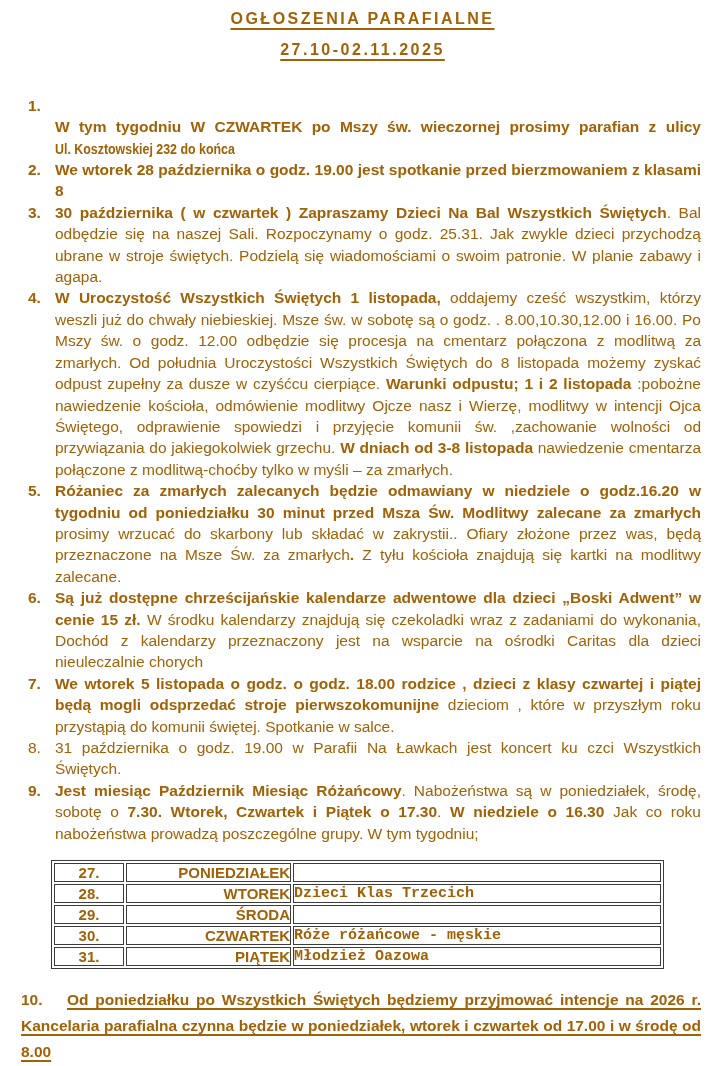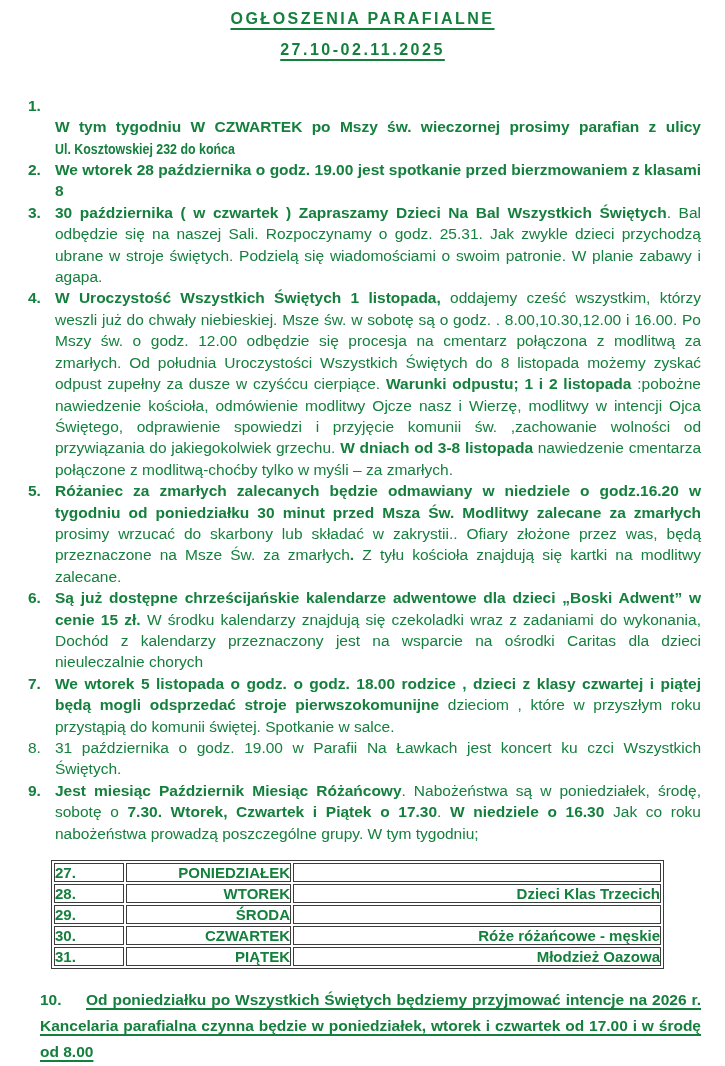--- a/index.html
+++ b/index.html
@@ -6,7 +6,7 @@
   .page{
     position:relative;
     width:725px;height:1066px;
-    background:#ffffff;color:#15803d;
+    background:#ffffff;color:#a16207;
     font-family:"Liberation Sans","DejaVu Sans",sans-serif;
     font-size:15.5px;line-height:21.4px;
     box-sizing:border-box;

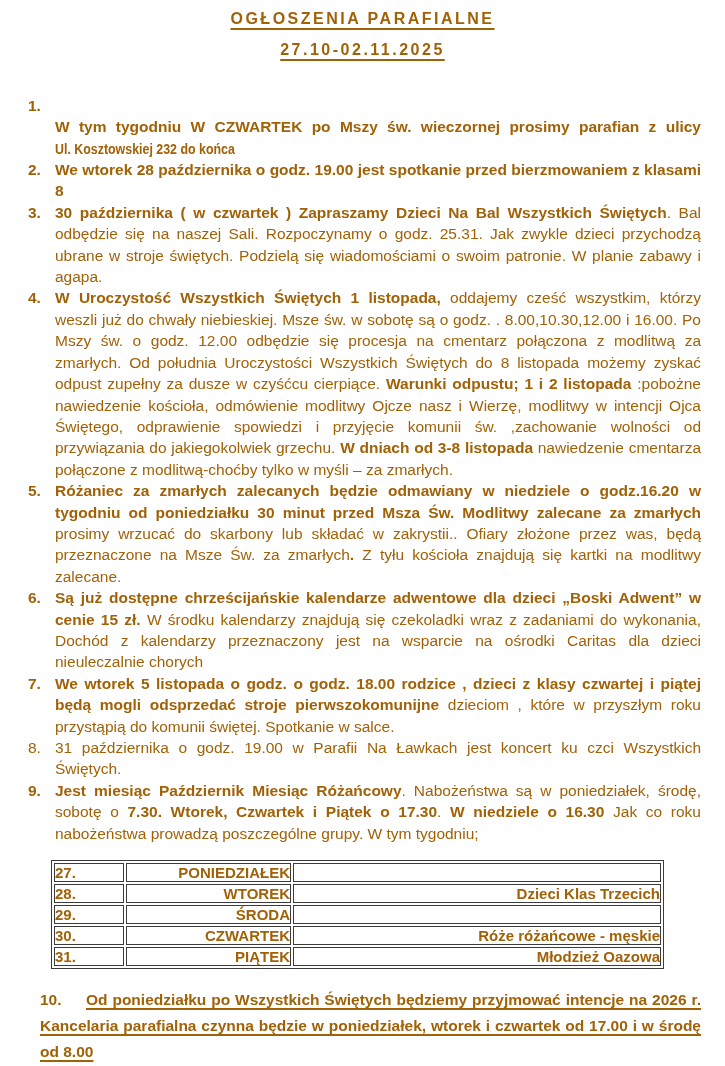--- a/index.html
+++ b/index.html
@@ -41,7 +41,7 @@
     height:17px;line-height:17px;
     padding:0;vertical-align:middle;
   }
-  td.c-date{width:68px;text-align:left;margin-top:39px;}
+  td.c-date{width:68px;text-align:center;margin-top:39px;}
   td.c-day{width:163px;text-align:right;}
   td.c-group{width:366px;text-align:right;}
   

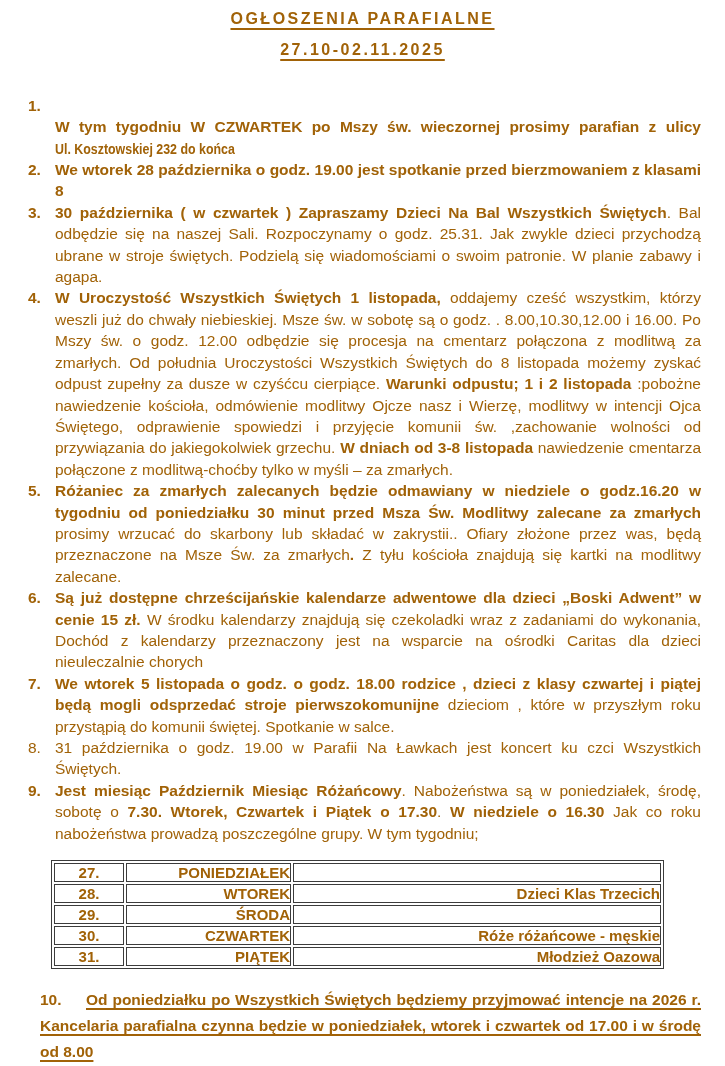--- a/index.html
+++ b/index.html
@@ -43,7 +43,7 @@
   }
   td.c-date{width:68px;text-align:center;margin-top:39px;}
   td.c-day{width:163px;text-align:right;}
-  td.c-group{width:366px;text-align:right;}
+  td.c-group{width:366px;text-align:left;font-family:Liberation Mono, monospace;}
   
   .final-item{
     margin-top:18px;

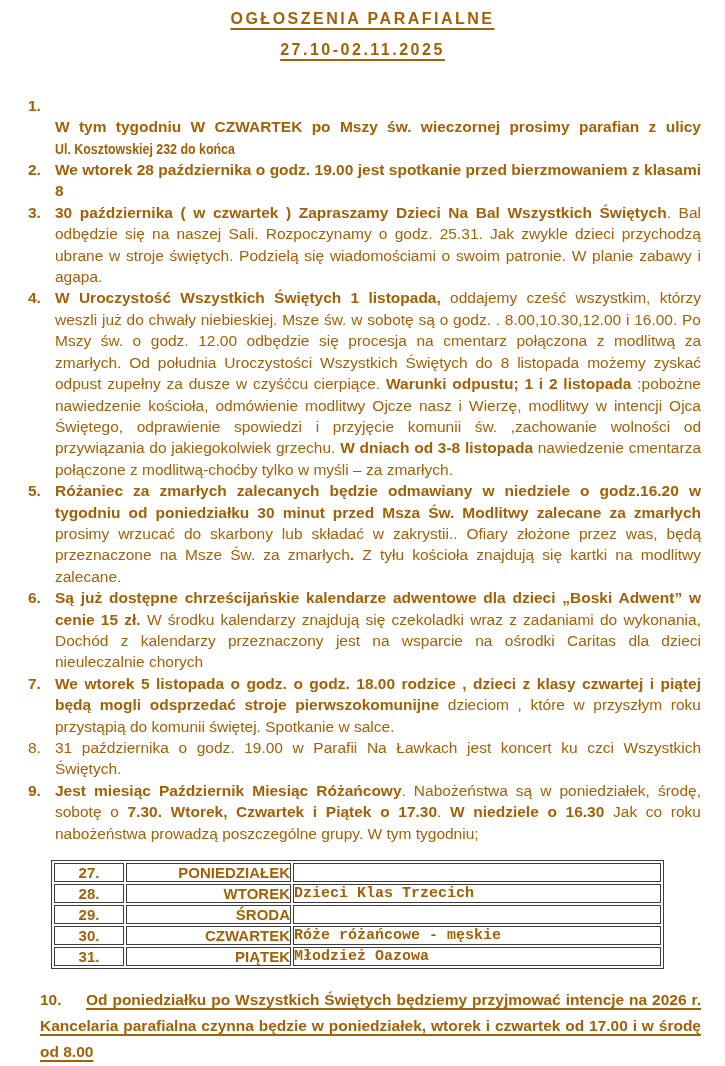--- a/index.html
+++ b/index.html
@@ -47,7 +47,7 @@
   
   .final-item{
     margin-top:18px;
-    padding:0 24px 0 40px;
+    padding:0 24px 0 21px;
     text-align:justify;
     line-height:26px;
     font-weight:bold;

